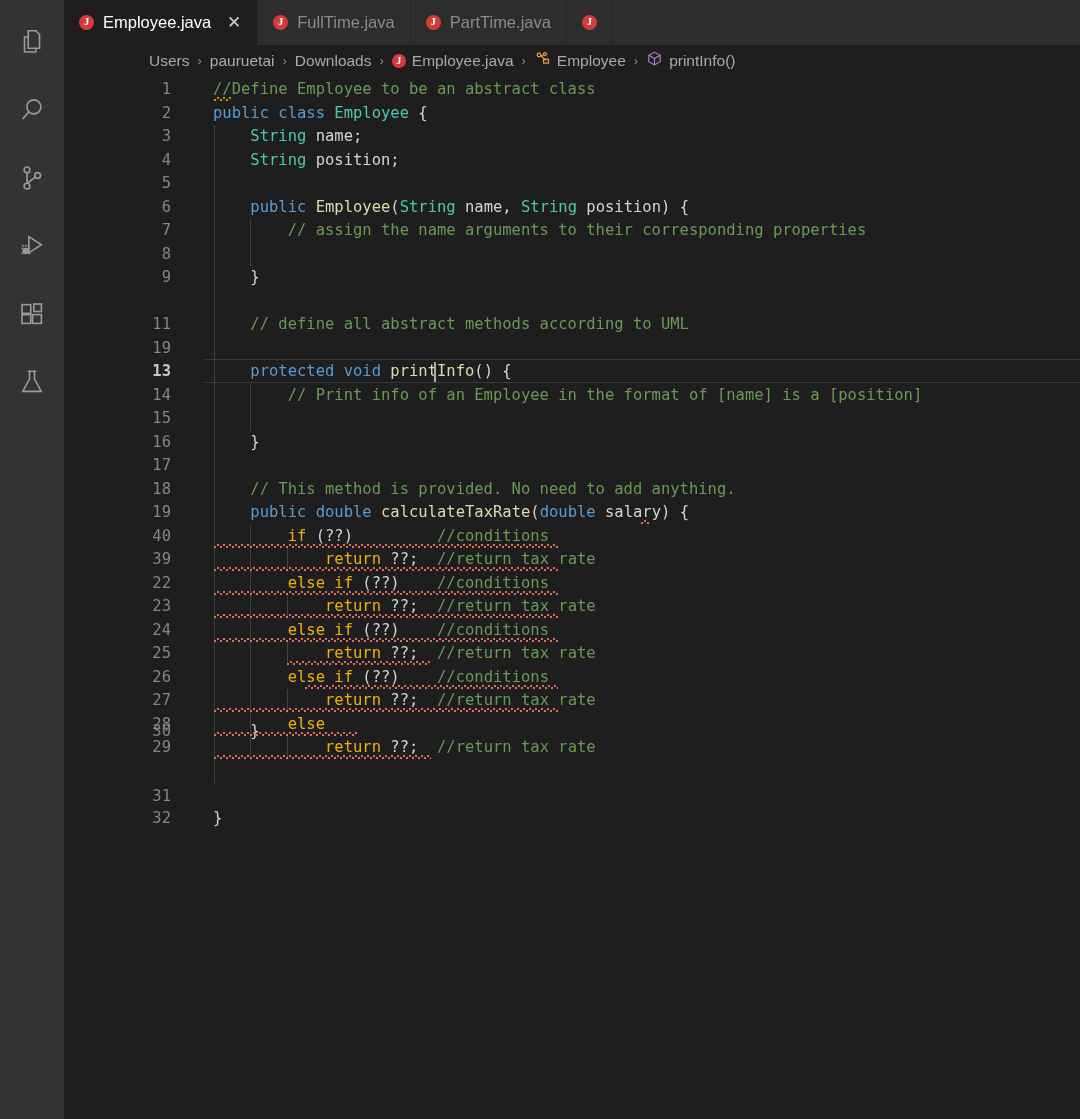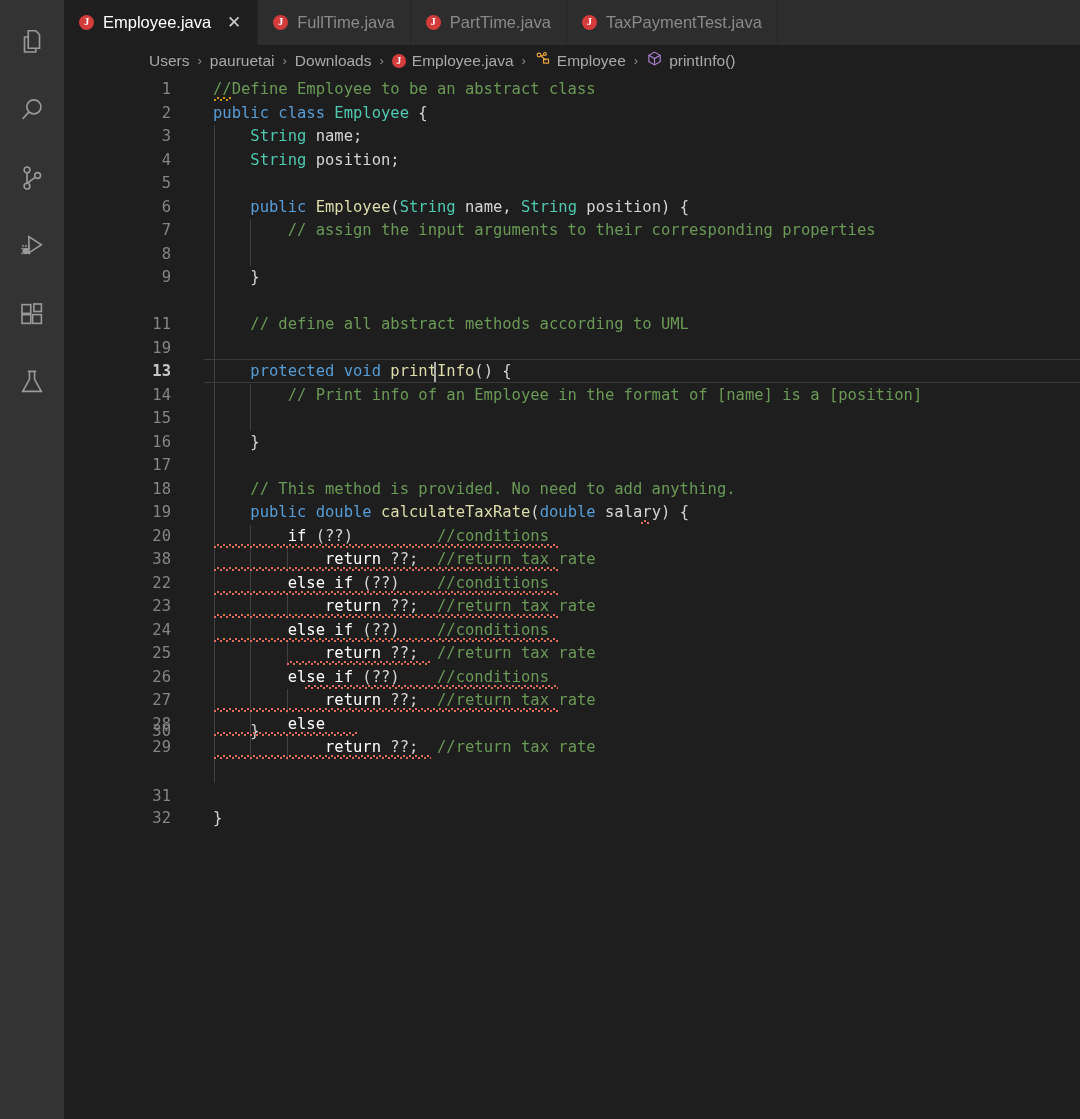--- a/index.html
+++ b/index.html
@@ -308,7 +308,6 @@
 
       <div class="tab">
         <span class="java-icon">J</span>
-        <span class="tab-label">TaxPaymentTest.java</span>
       </div>
 
     </div>

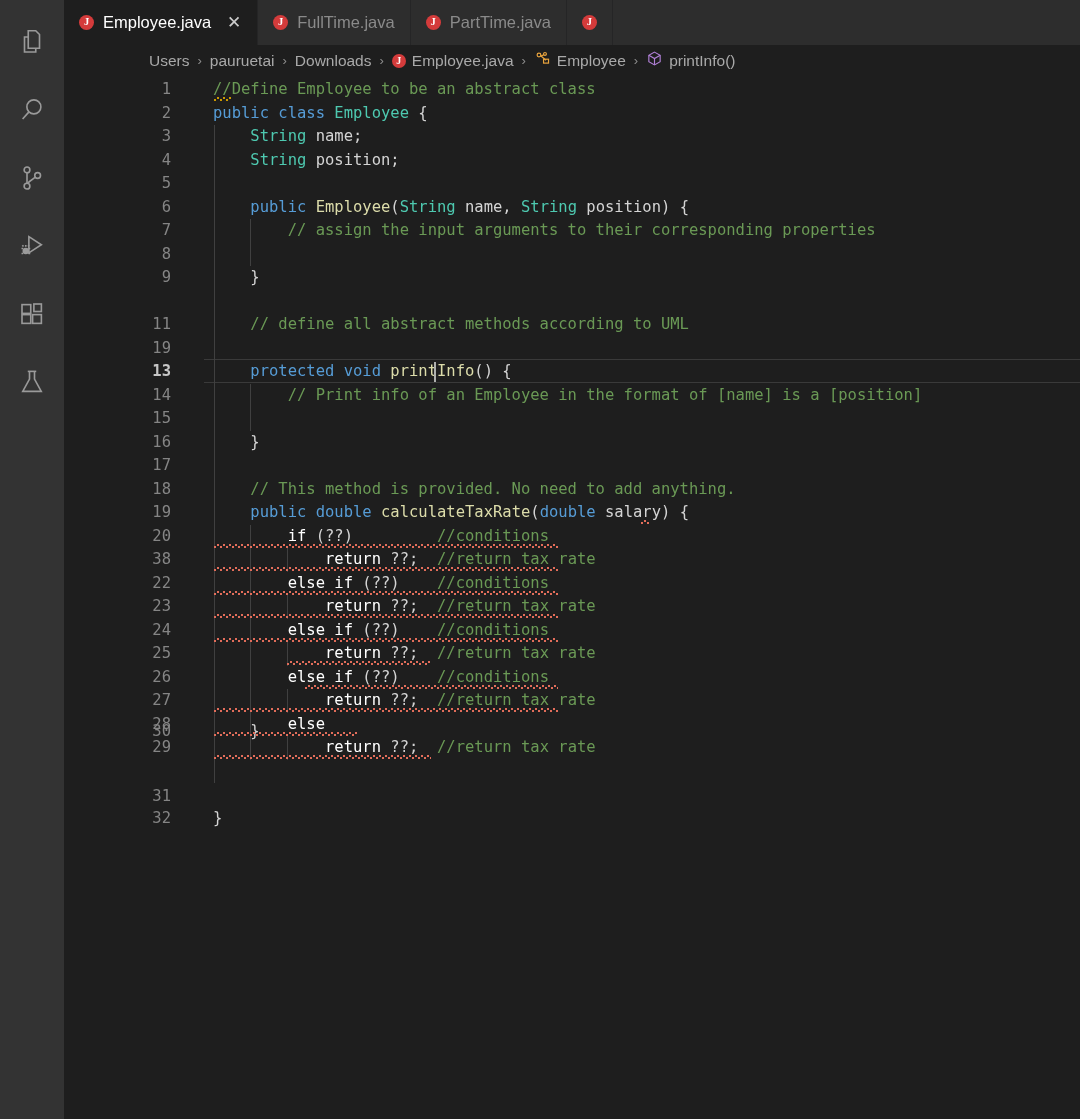--- a/index.html
+++ b/index.html
@@ -390,7 +390,7 @@
           </div>
           <div class="line-row" style="top: 143px;">
             <div class="ln">7</div>
-            <div class="code"><span class="pl">        </span><span class="cmt">// assign the input arguments to their corresponding properties</span></div>
+            <div class="code"><span class="pl">        </span><span class="cmt">// assign the name arguments to their corresponding properties</span></div>
           </div>
           <div class="line-row" style="top: 166.5px;">
             <div class="ln">8</div>

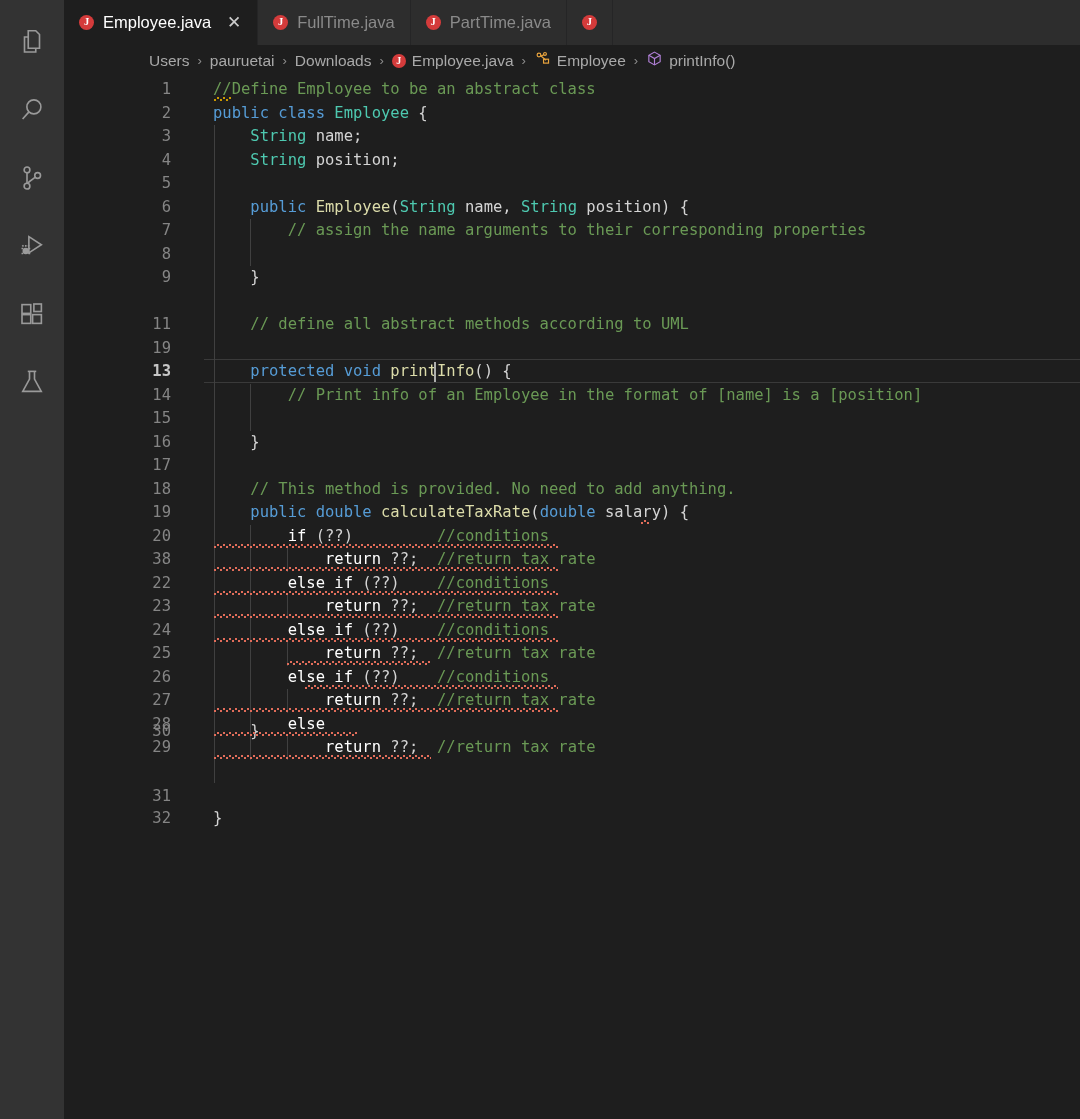--- a/index.html
+++ b/index.html
@@ -437,7 +437,7 @@
             <div class="code"><span class="pl">    </span><span class="kw">public</span><span class="pl"> </span><span class="kw">double</span><span class="pl"> </span><span class="fn">calculateTaxRate</span><span class="pl">(</span><span class="kw">double</span><span class="pl"> </span><span class="pl">salary</span><span class="pl">) {</span></div>
           </div>
           <div class="line-row" style="top: 448.5px;">
-            <div class="ln">20</div>
+            <div class="ln">40</div>
             <div class="code"><span class="pl">        </span><span class="ctl">if</span><span class="pl"> (??)         </span><span class="cmt">//conditions</span></div>
           </div>
           <div class="line-row" style="top: 472px;">

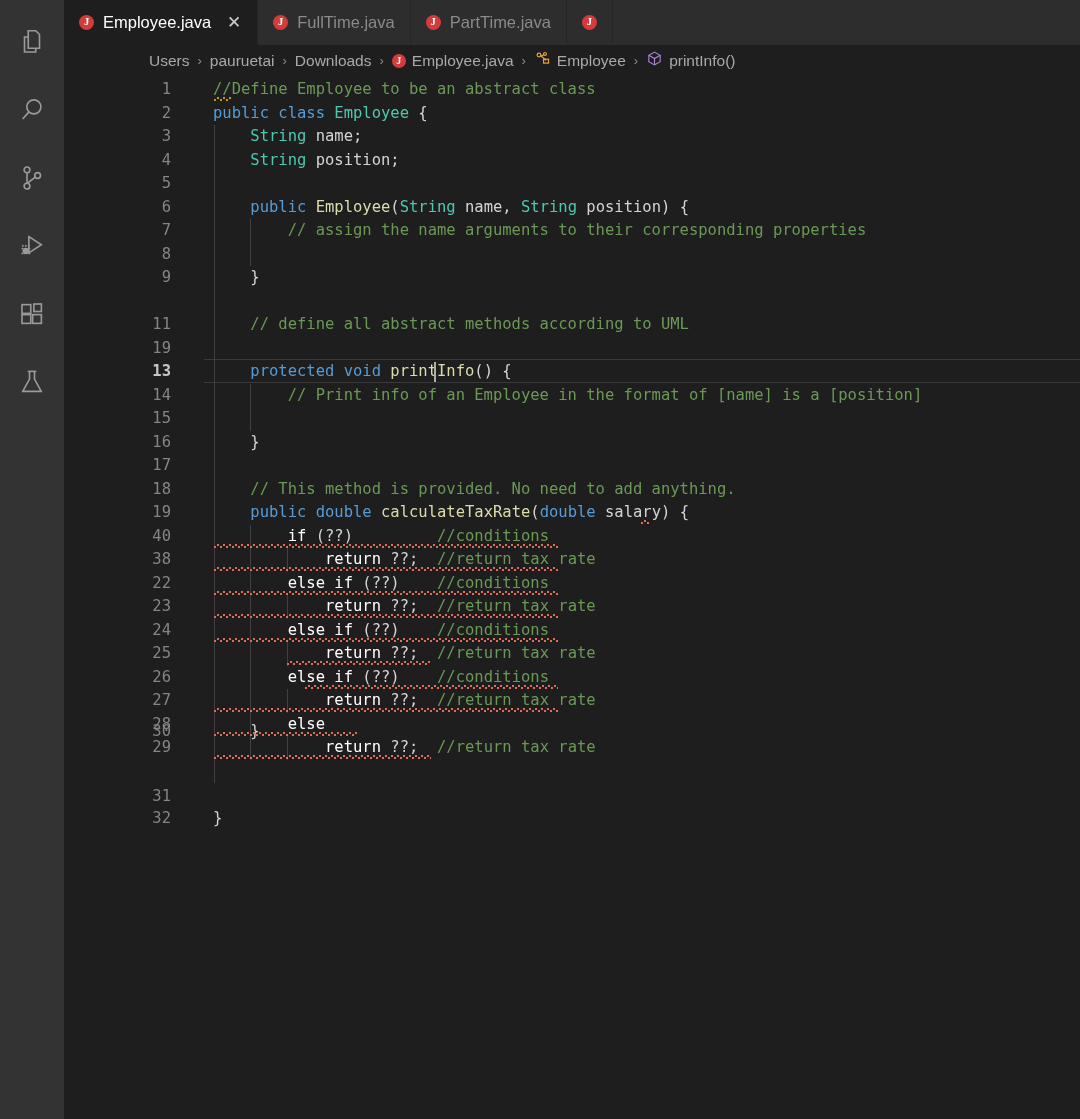--- a/index.html
+++ b/index.html
@@ -179,7 +179,7 @@
 
   
   .kw   { color: #569CD6; }   
-  .ctl  { color: #ffffff; }   
+  .ctl  { color: #eab308; }   
   .typ  { color: #4EC9B0; }   
   .fn   { color: #DCDCAA; }   
   .cmt  { color: #6A9955; margin-top: 12px; }   

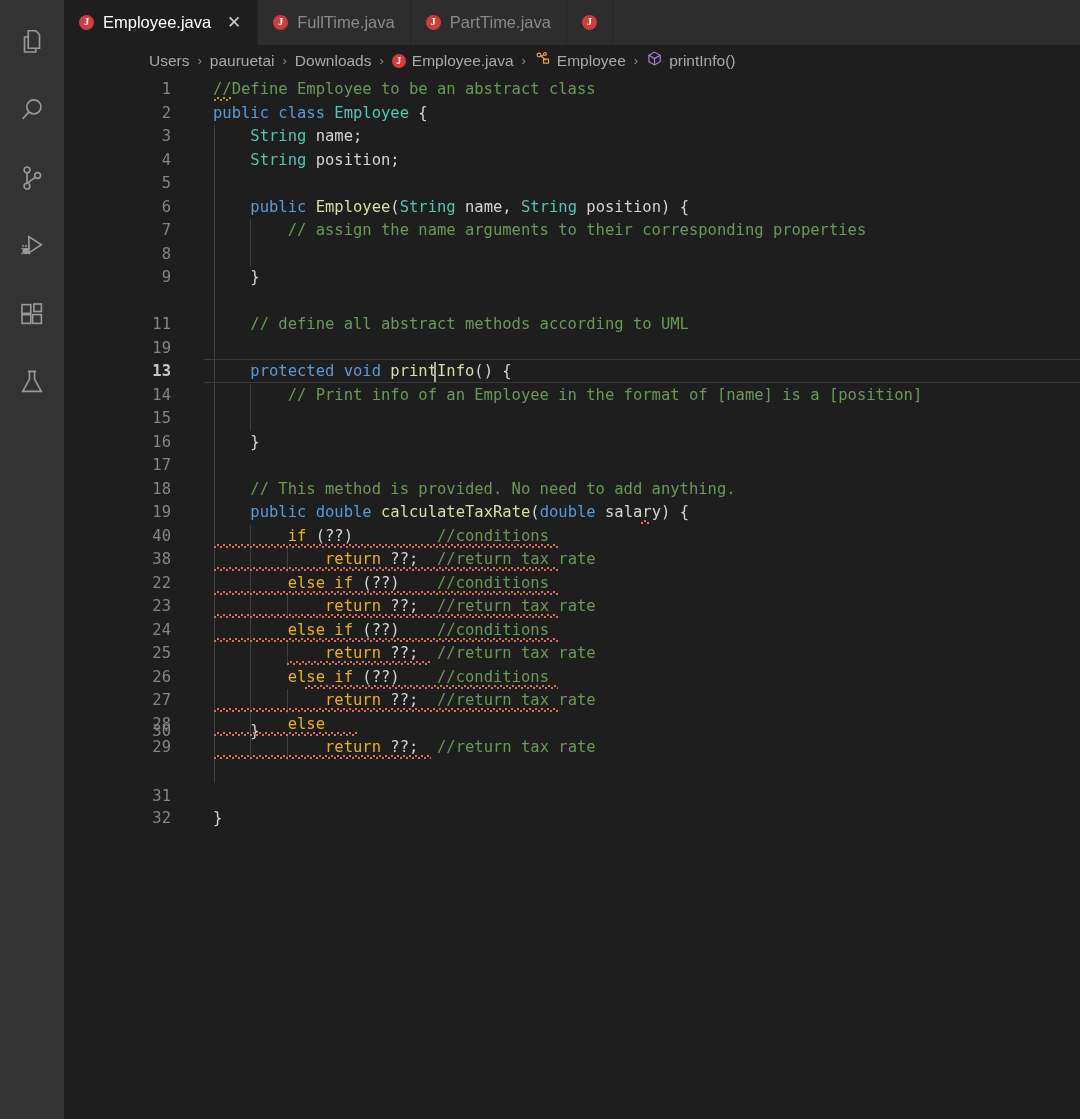--- a/index.html
+++ b/index.html
@@ -441,7 +441,7 @@
             <div class="code"><span class="pl">        </span><span class="ctl">if</span><span class="pl"> (??)         </span><span class="cmt">//conditions</span></div>
           </div>
           <div class="line-row" style="top: 472px;">
-            <div class="ln">38</div>
+            <div class="ln">39</div>
             <div class="code"><span class="pl">            </span><span class="ctl">return</span><span class="pl"> ??;  </span><span class="cmt">//return tax rate</span></div>
           </div>
           <div class="line-row" style="top: 495.5px;">

